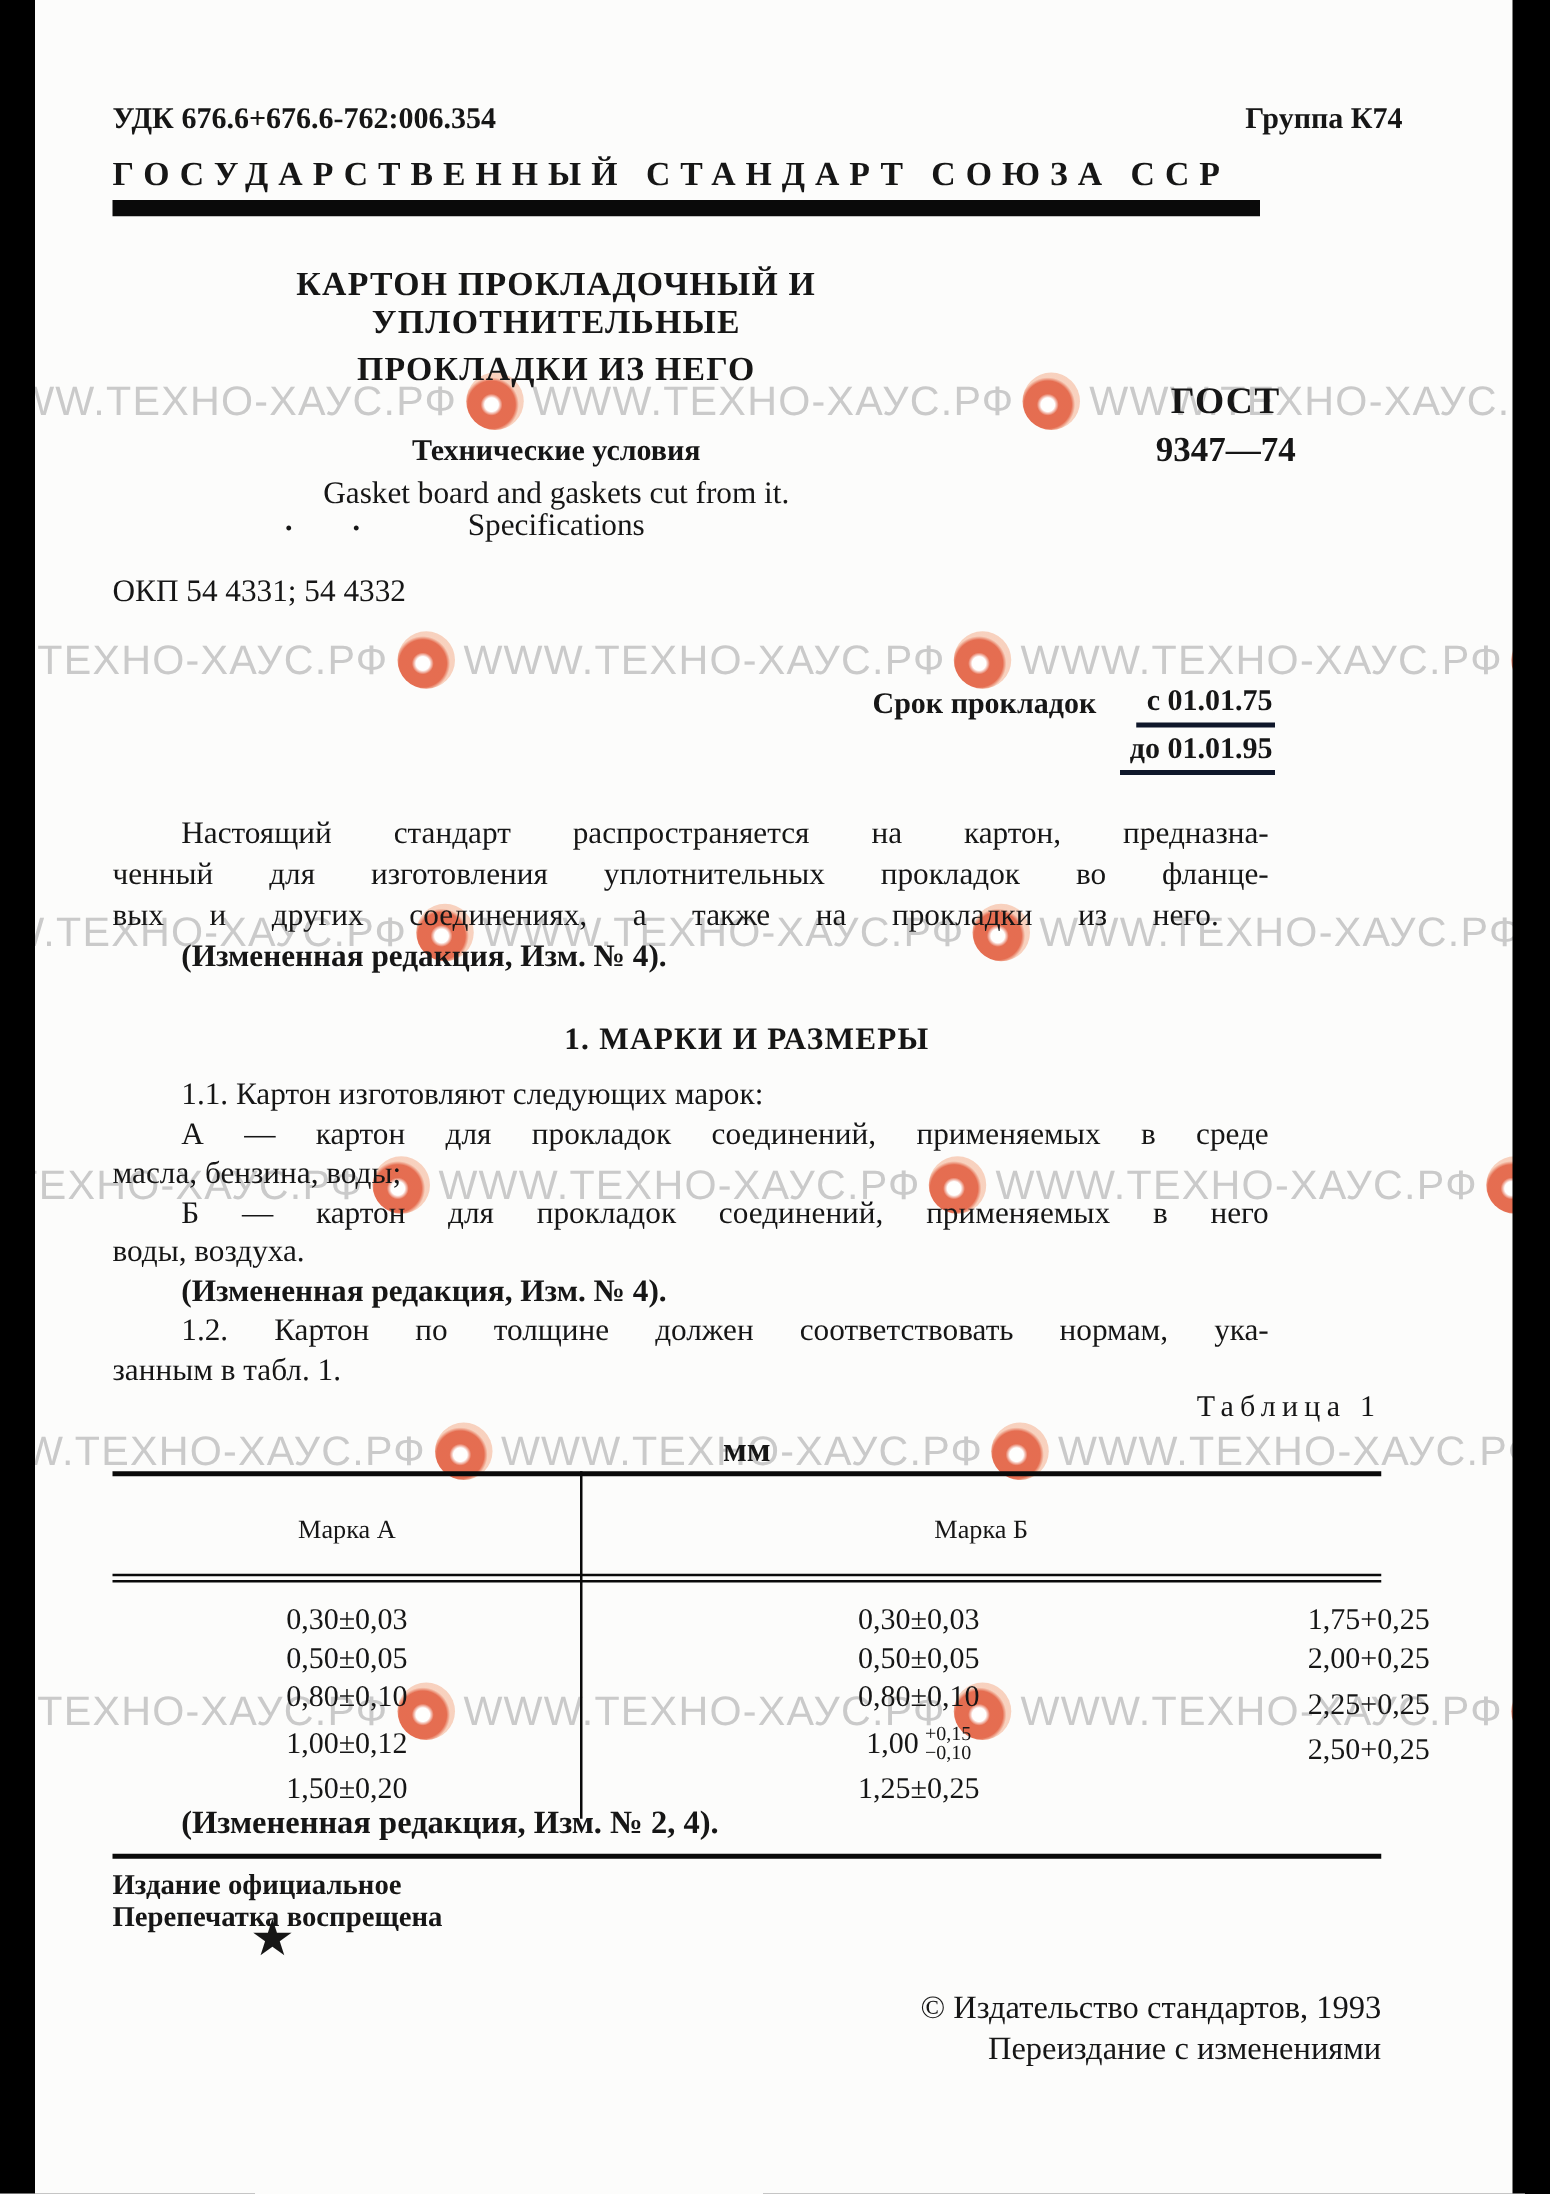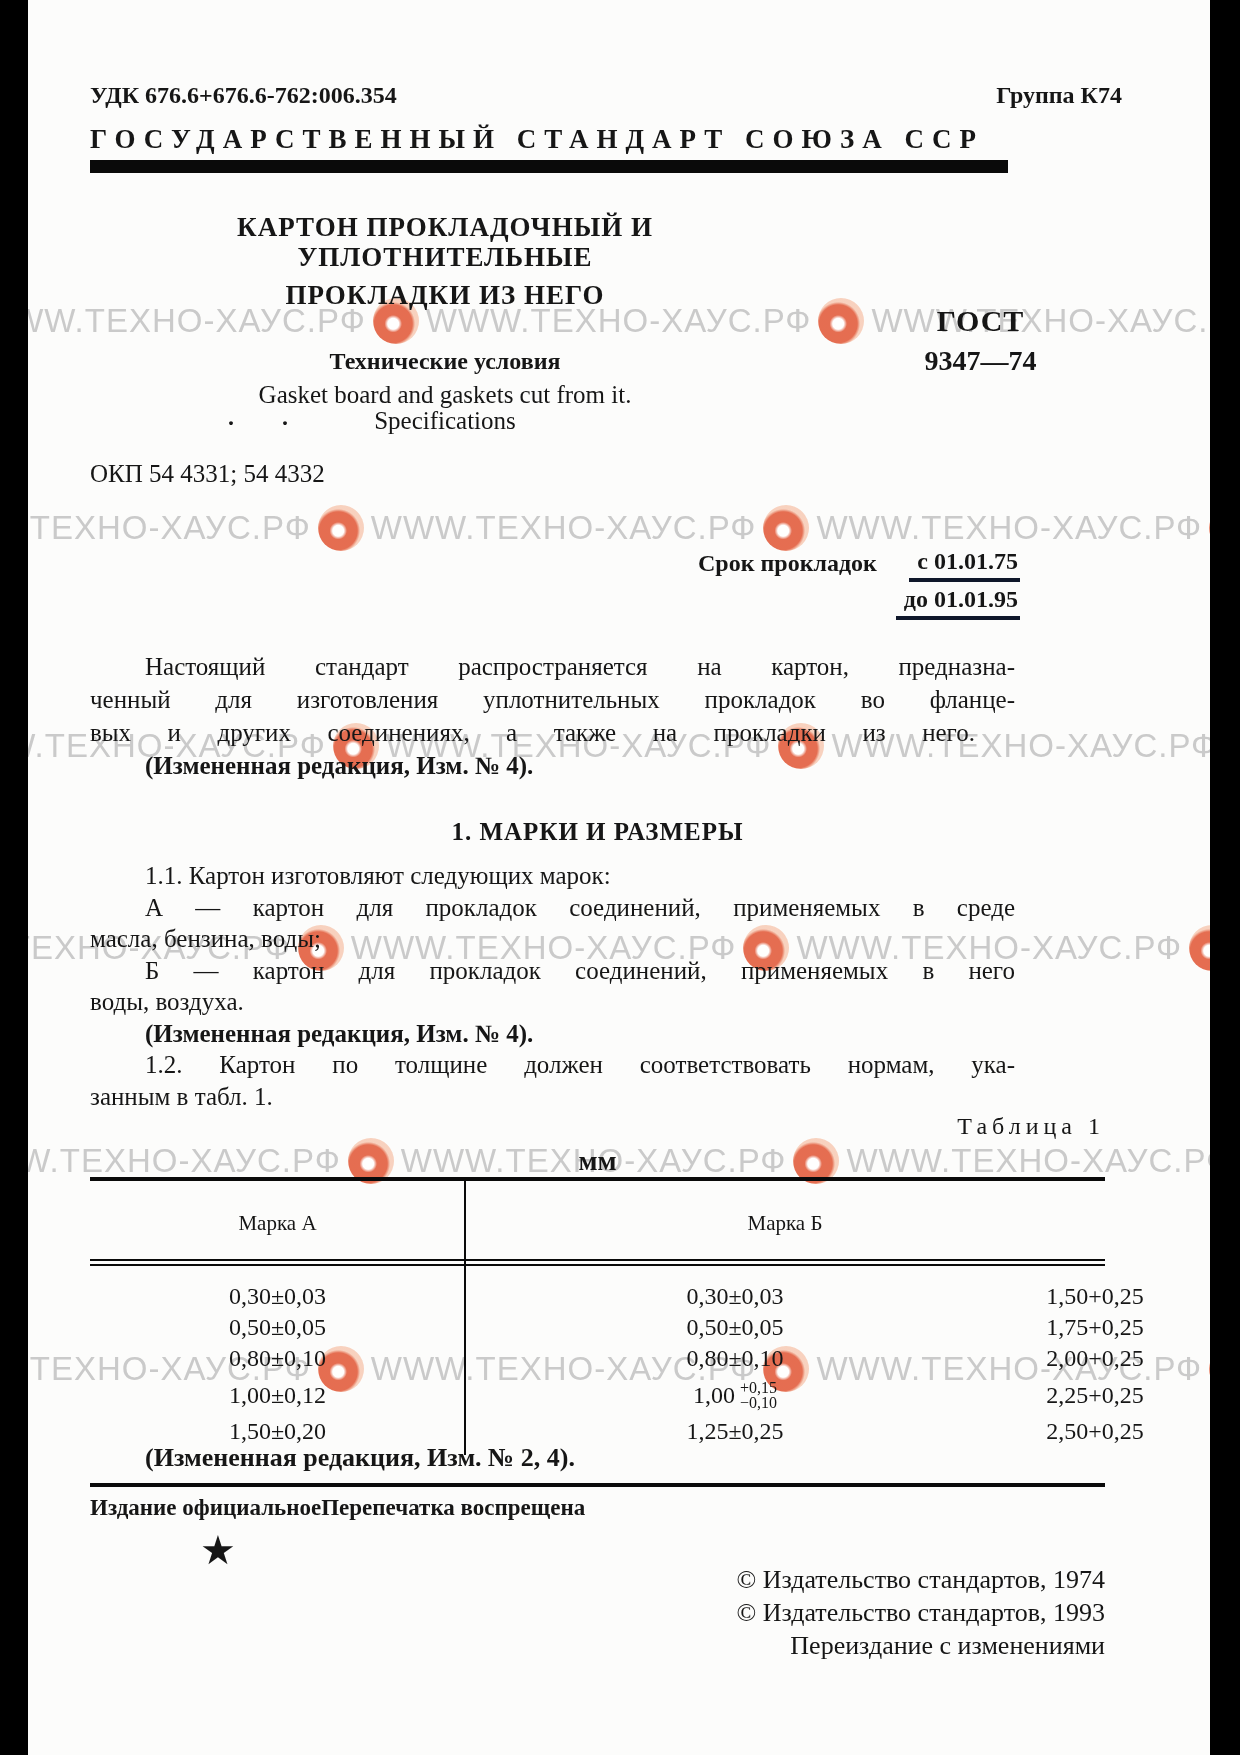--- a/index.html
+++ b/index.html
@@ -195,7 +195,6 @@
       </div>
 
       <div class="tcol tcol-b2">
-        <div class="tv">1,50+0,25</div>
         <div class="tv">1,75+0,25</div>
         <div class="tv">2,00+0,25</div>
         <div class="tv r4">2,25+0,25</div>

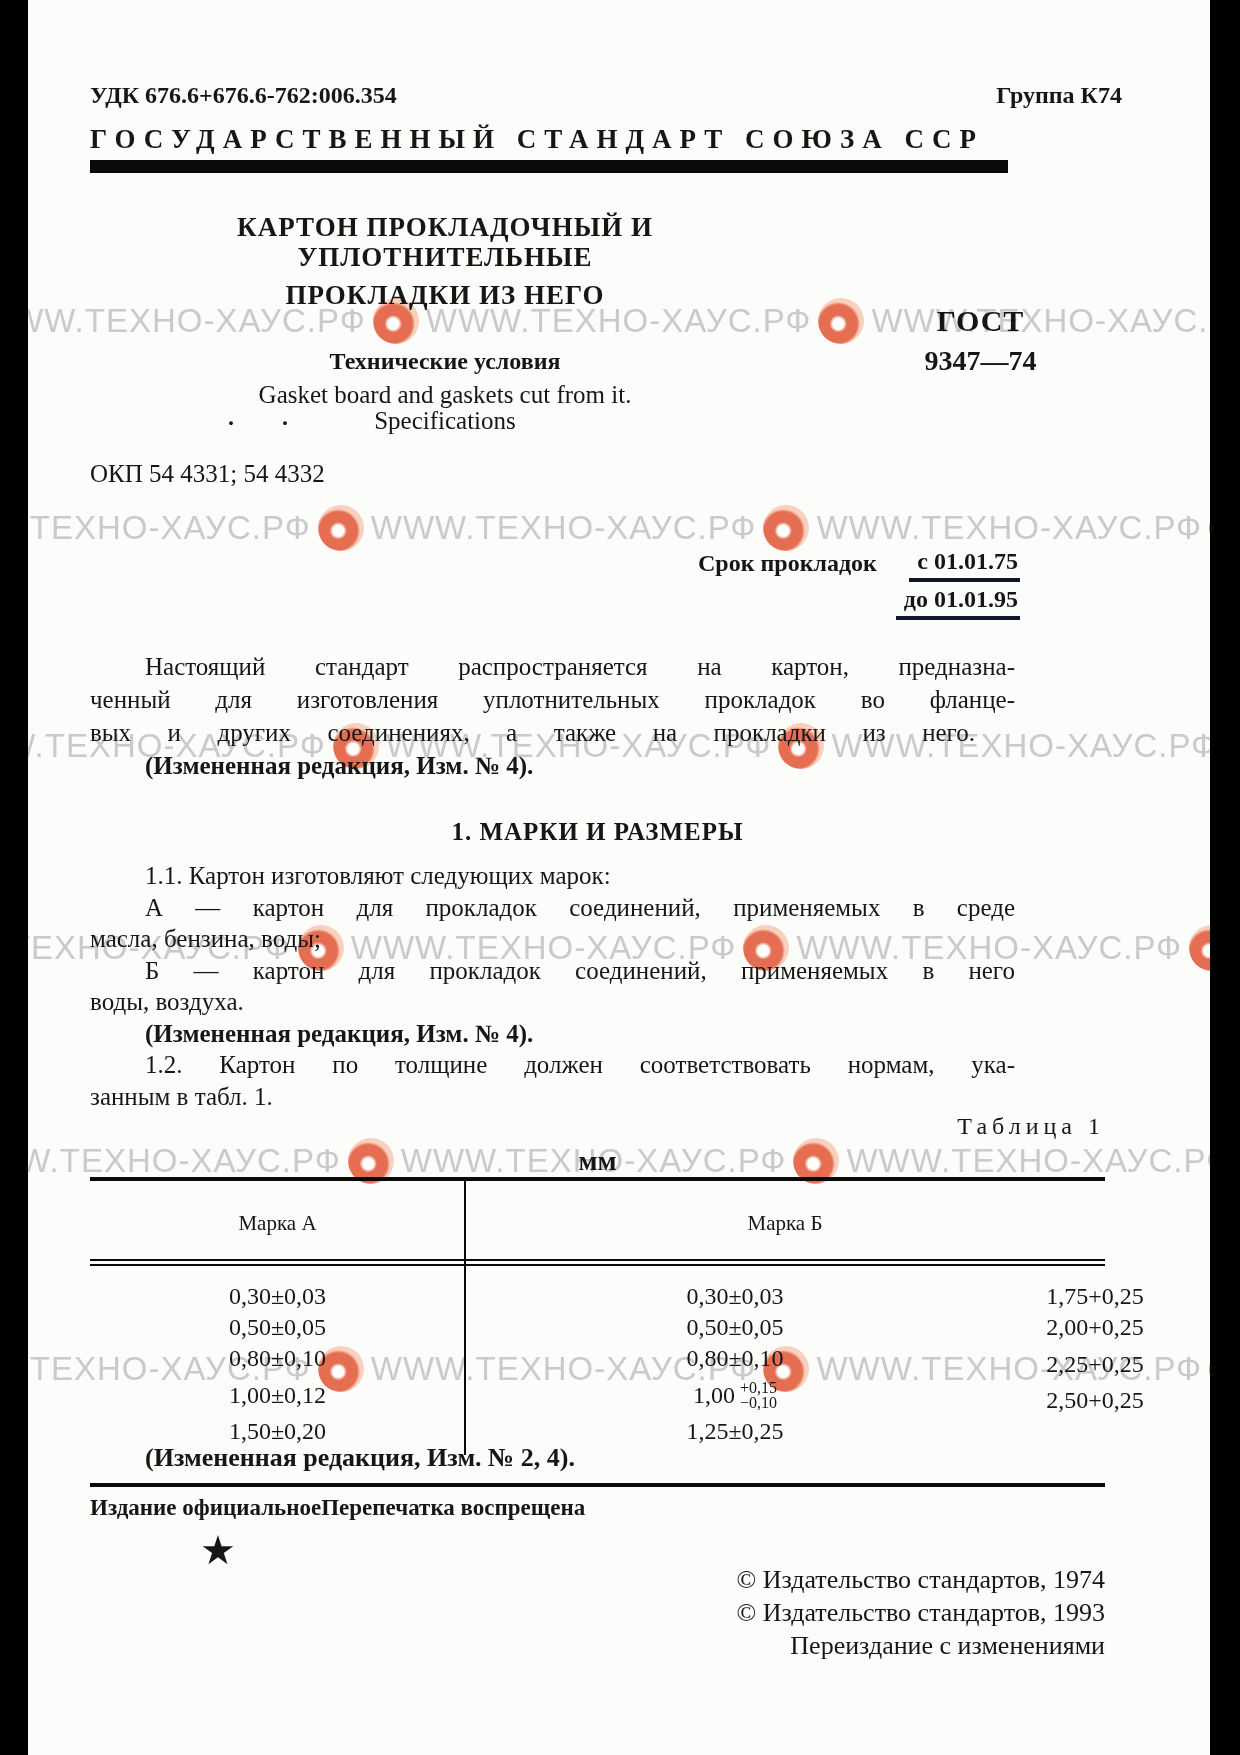--- a/index.html
+++ b/index.html
@@ -91,8 +91,8 @@
   
   .footer{top:1483px;left:90px;width:1015px;}
   .frule{height:4px;background:#0a0a0a;}
-  .frow{display:flex;justify-content:flex-start;margin-top:8px;
-        font-size:23px;font-weight:bold;}
+  .frow{display:flex;justify-content:center;margin-top:8px;
+        font-size:23px;font-weight:bold;flex-direction:column;}
   .fstar{position:absolute;left:110px;top:48px;font-size:40px;line-height:40px;}
   .fcopy{margin-top:42px;text-align:right;padding-right:0;font-size:26px;line-height:33px;}
 </style>

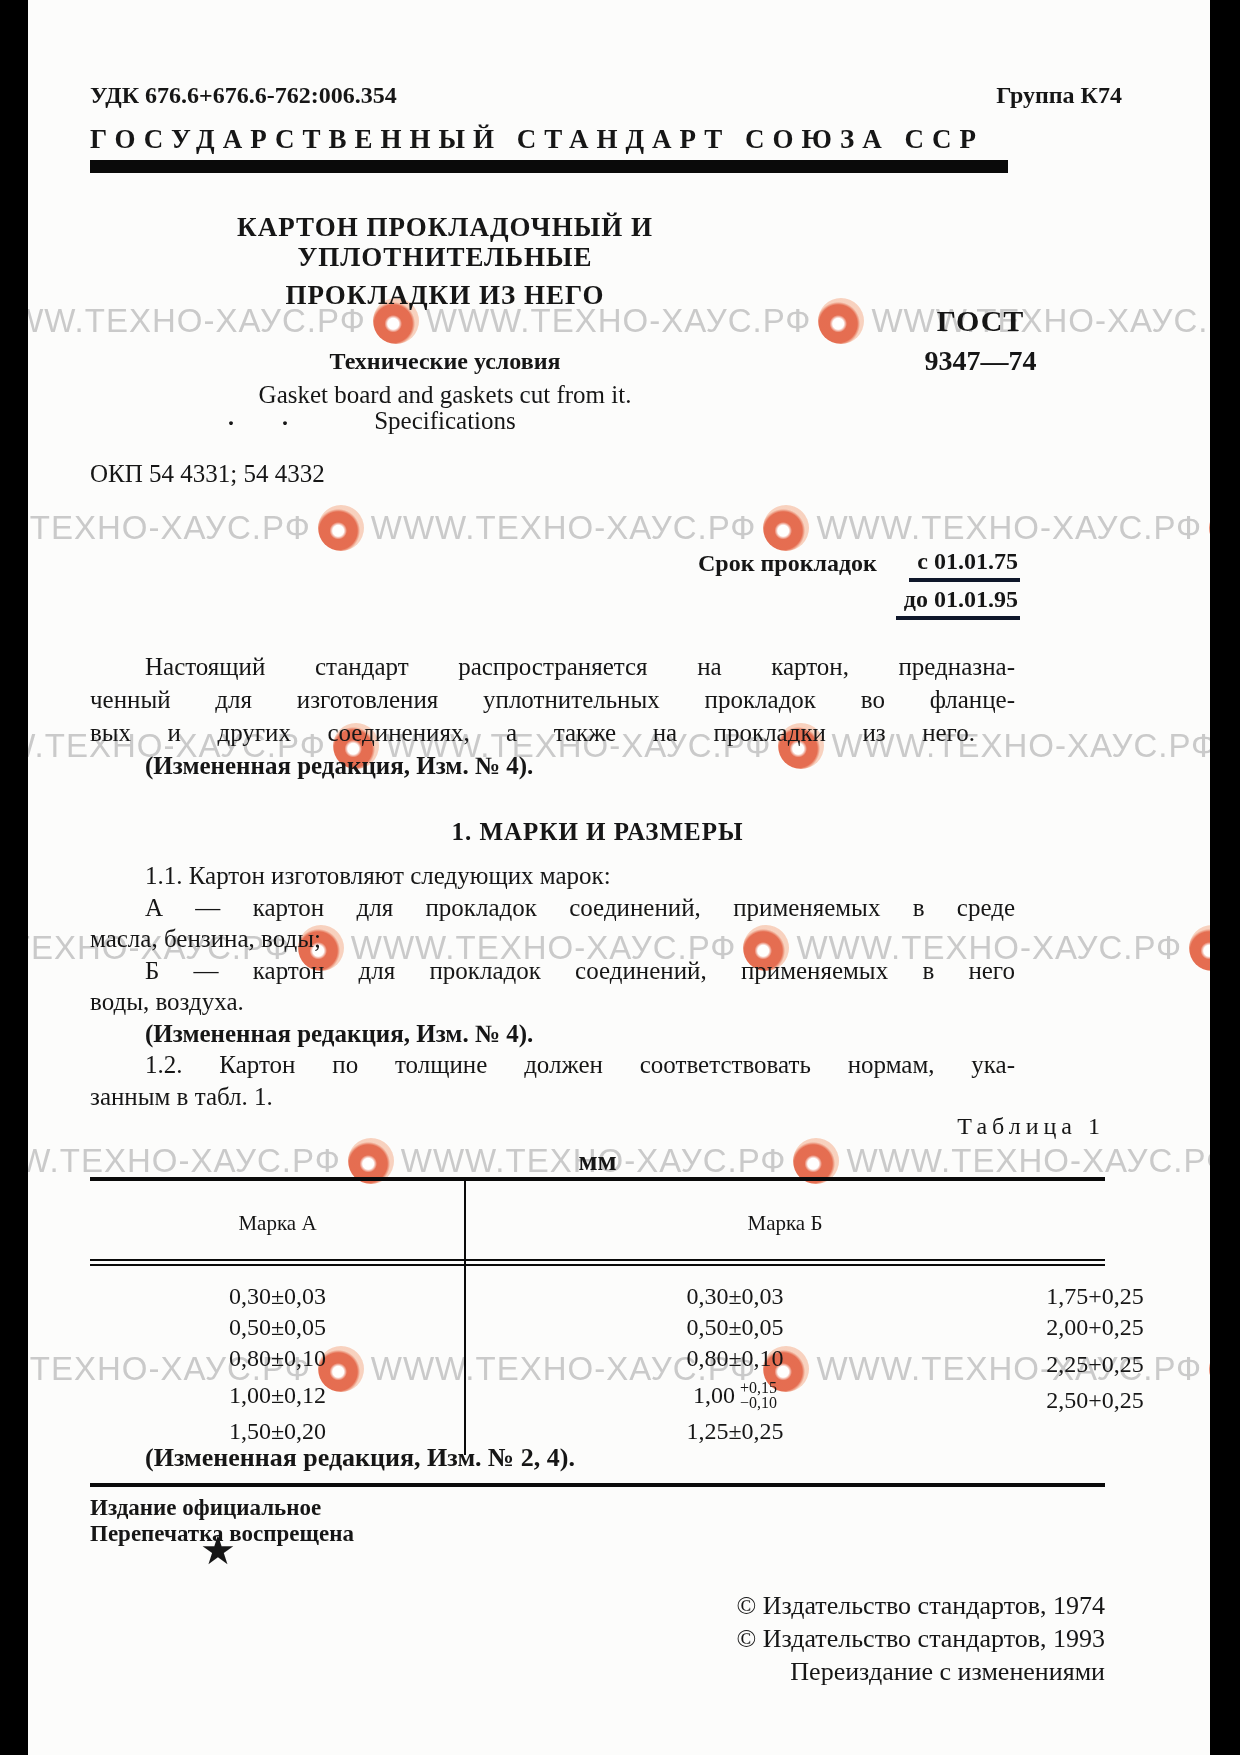--- a/index.html
+++ b/index.html
@@ -212,7 +212,6 @@
       </div>
       <div class="fstar">★</div>
       <div class="fcopy">
-        <div>© Издательство стандартов, 1974</div>
         <div>© Издательство стандартов, 1993</div>
         <div>Переиздание с изменениями</div>
       </div>

